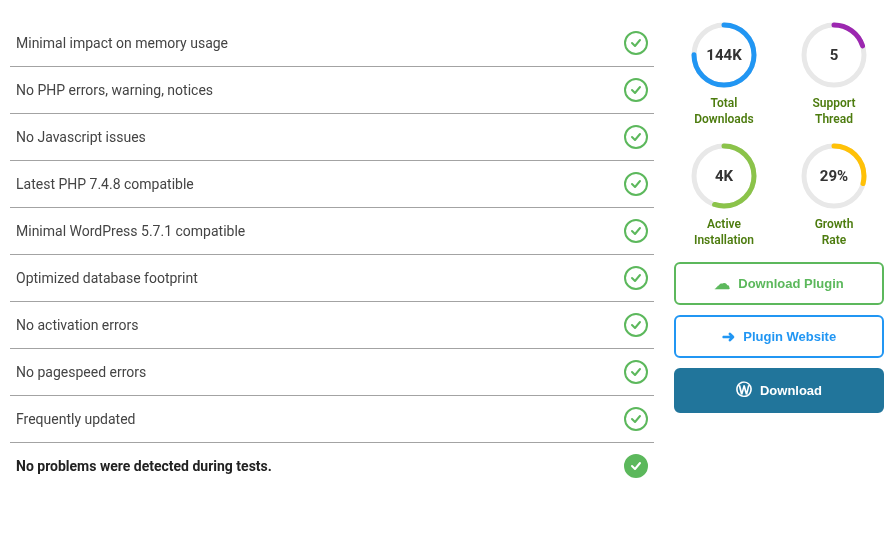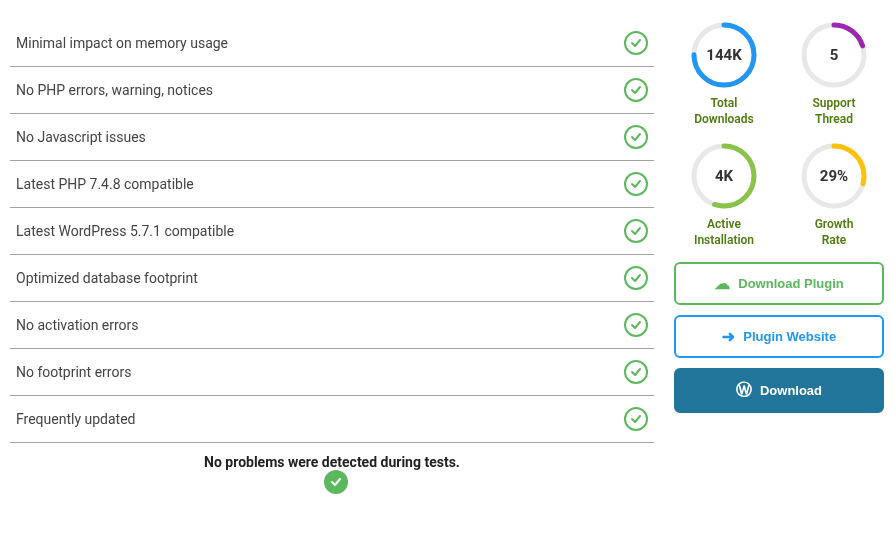--- a/index.html
+++ b/index.html
@@ -178,7 +178,7 @@
         </div>
       </div>
       <div class="check-row">
-        <span class="row-label">Latest WordPress 5.7.1 compatible</span>
+        <span class="row-label">Minimal WordPress 5.7.1 compatible</span>
         <div class="check-icon">
           <svg viewBox="0 0 12 12" fill="none" xmlns="http://www.w3.org/2000/svg">
       <polyline points="2,6 5,9 10,3" stroke="#5cb85c" stroke-width="2" stroke-linecap="round" stroke-linejoin="round"></polyline>

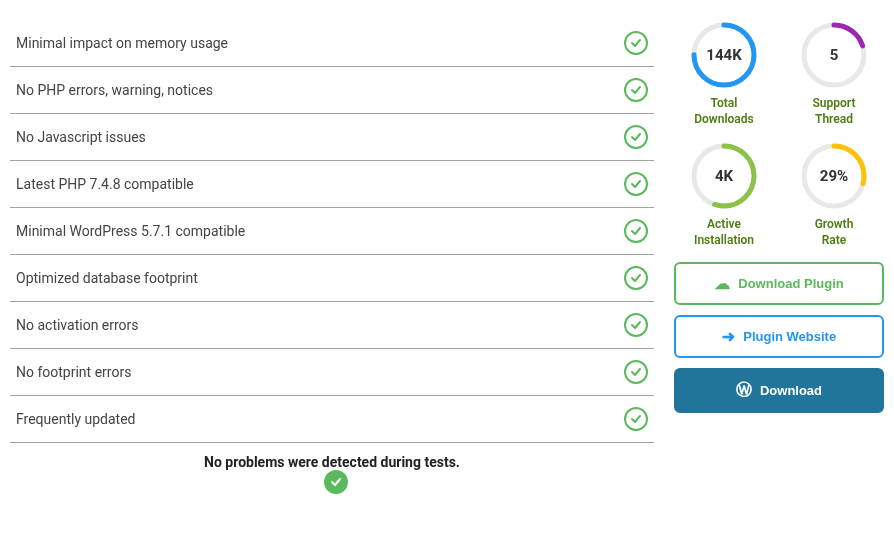--- a/index.html
+++ b/index.html
@@ -202,7 +202,7 @@
         </div>
       </div>
       <div class="check-row">
-        <span class="row-label">No footprint errors</span>
+        <span class="row-label">No pagespeed errors</span>
         <div class="check-icon">
           <svg viewBox="0 0 12 12" fill="none" xmlns="http://www.w3.org/2000/svg">
       <polyline points="2,6 5,9 10,3" stroke="#5cb85c" stroke-width="2" stroke-linecap="round" stroke-linejoin="round"></polyline>

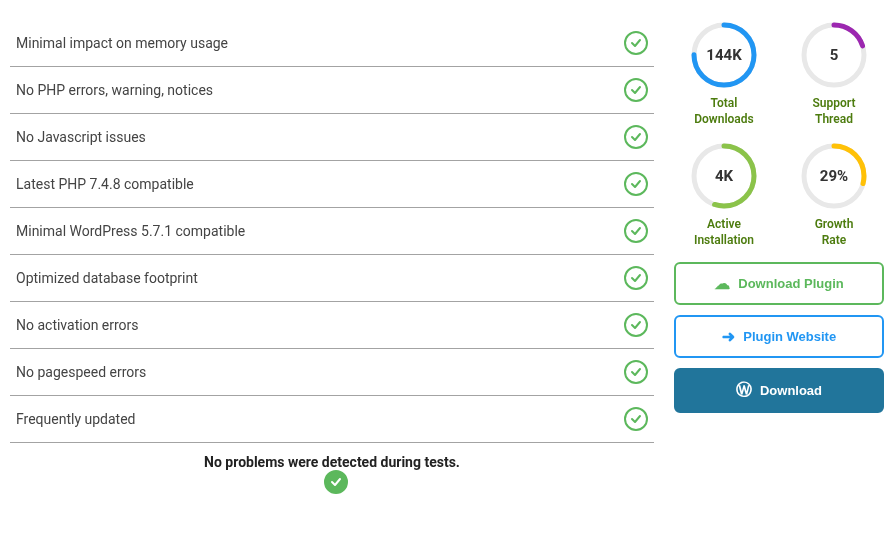--- a/index.html
+++ b/index.html
@@ -30,7 +30,6 @@
     }
     .check-row:last-child {
       border-bottom: none;
-      flex-direction: column;
     }
     .check-row .row-label {
       font-size: 14px;

